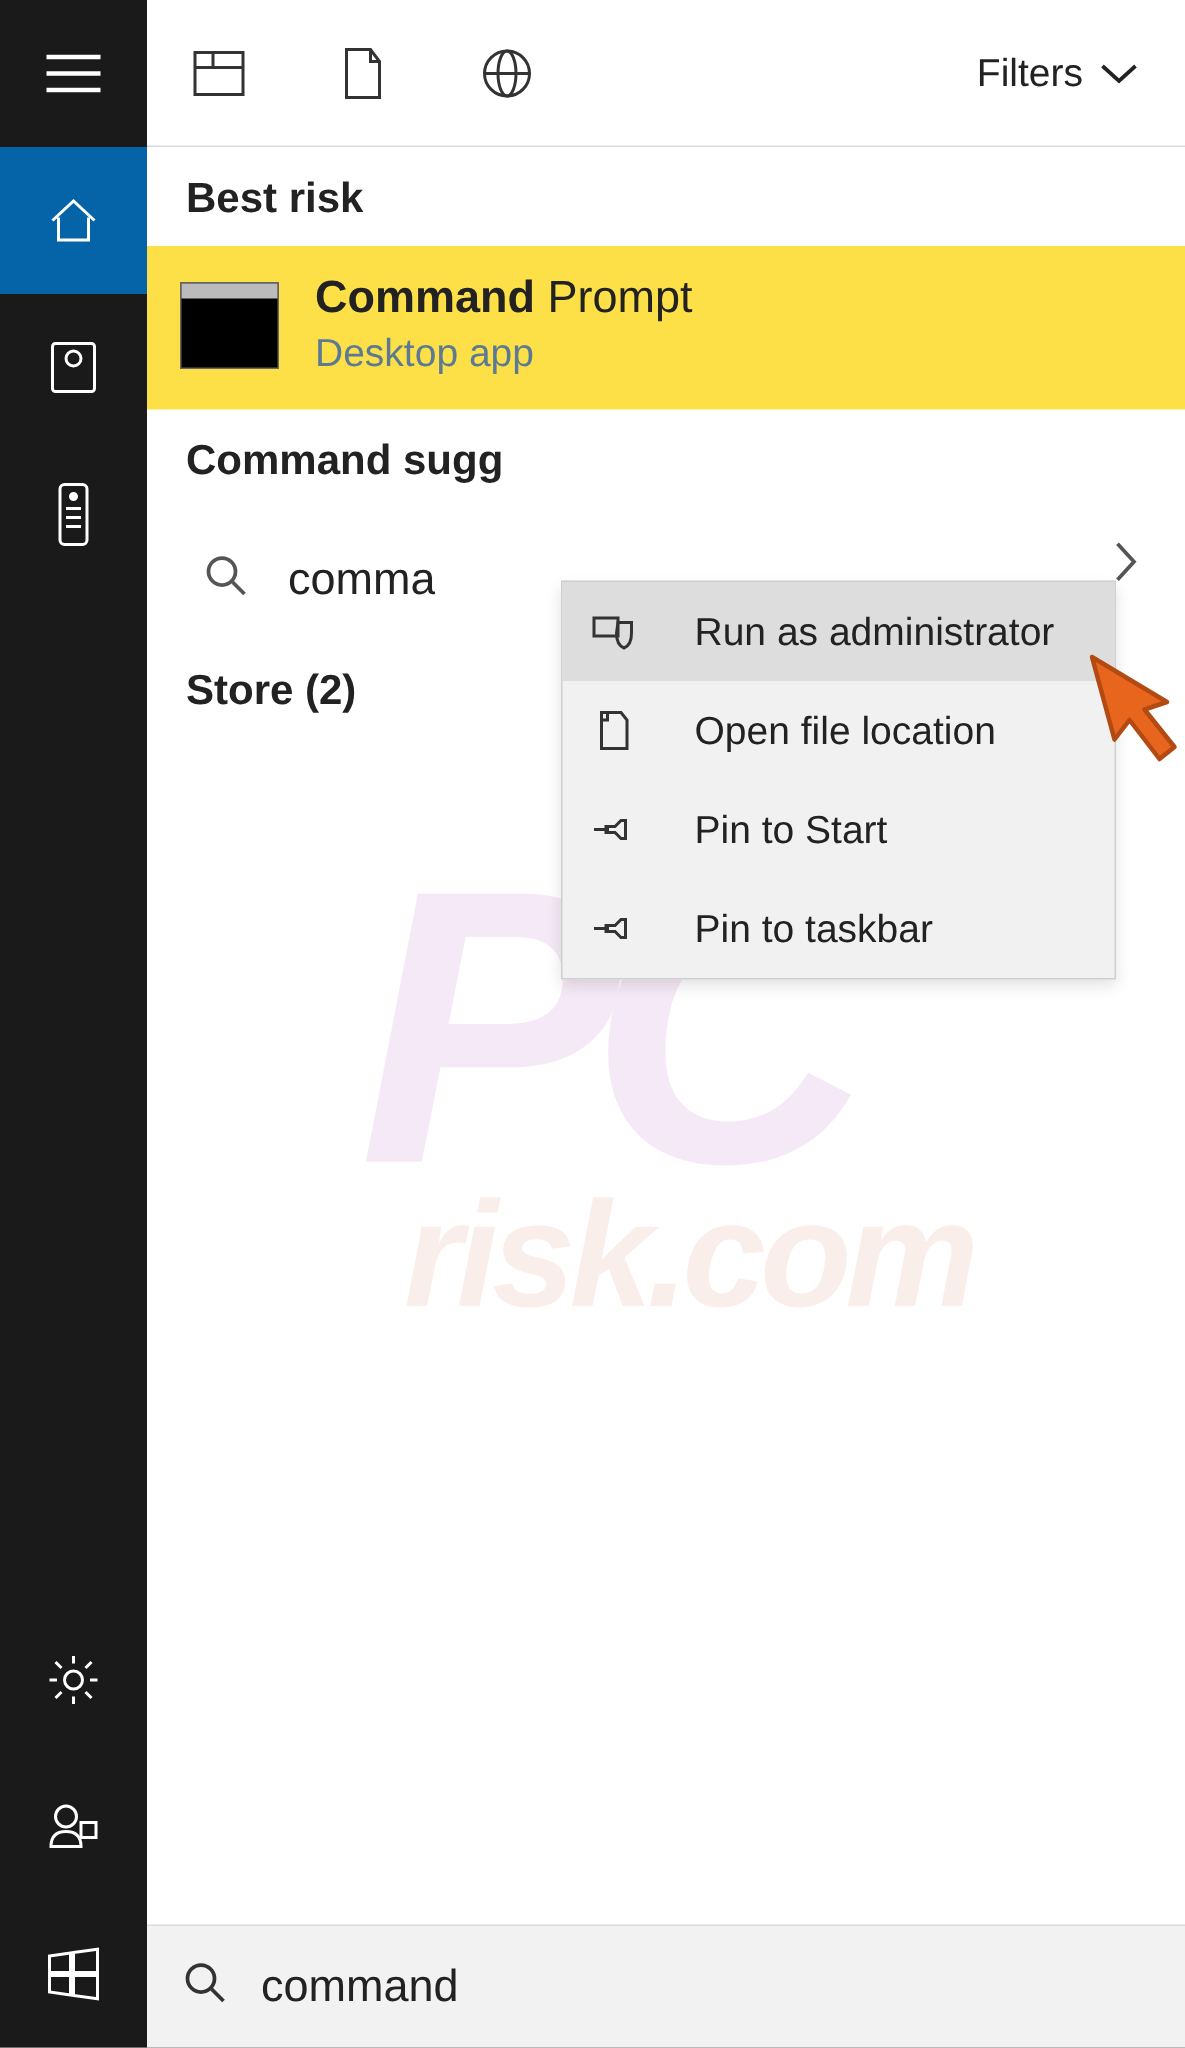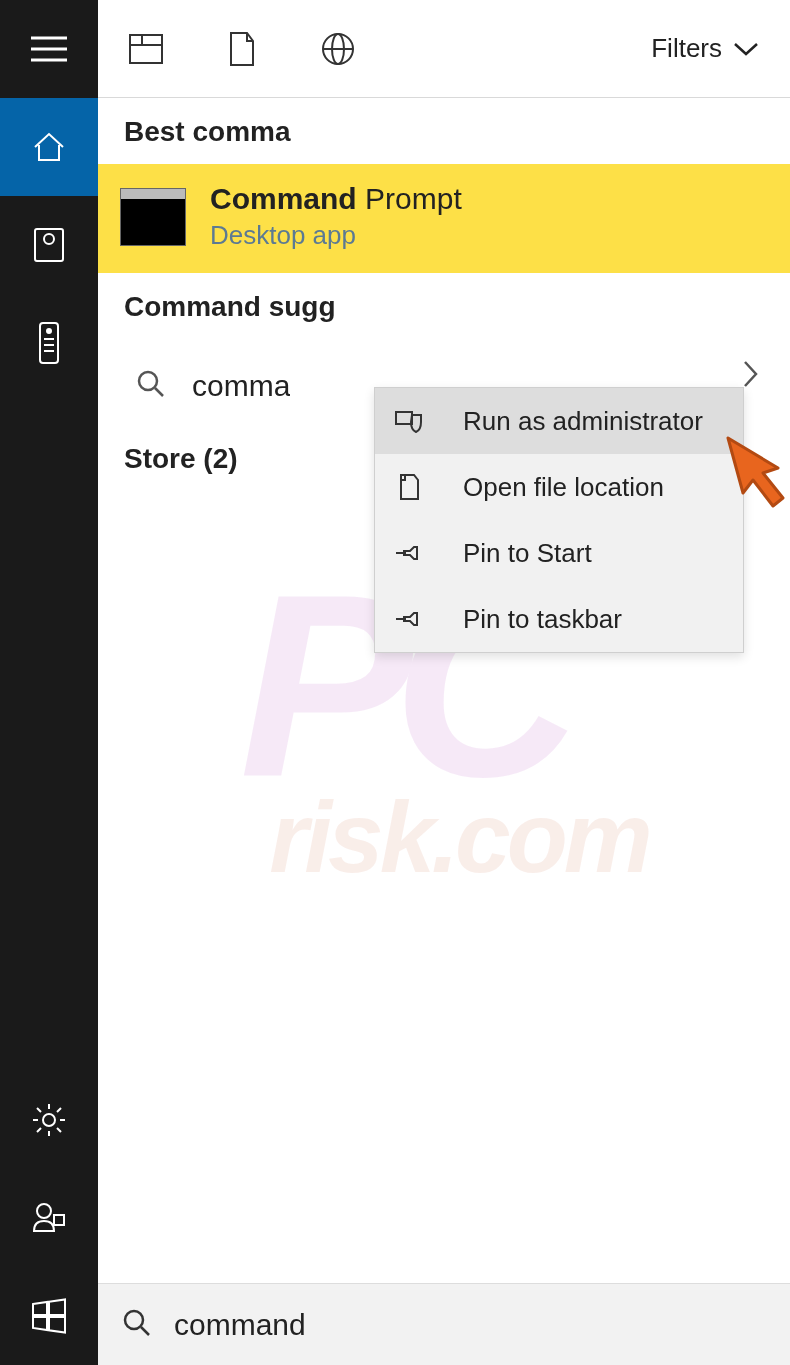--- a/index.html
+++ b/index.html
@@ -301,7 +301,7 @@
         <div class="risk">risk.com</div>
       </div>
 
-      <div class="section-label">Best comma</div>
+      <div class="section-label">Best risk</div>
 
       <div class="best-result">
         <div class="cmd-thumb"></div>

